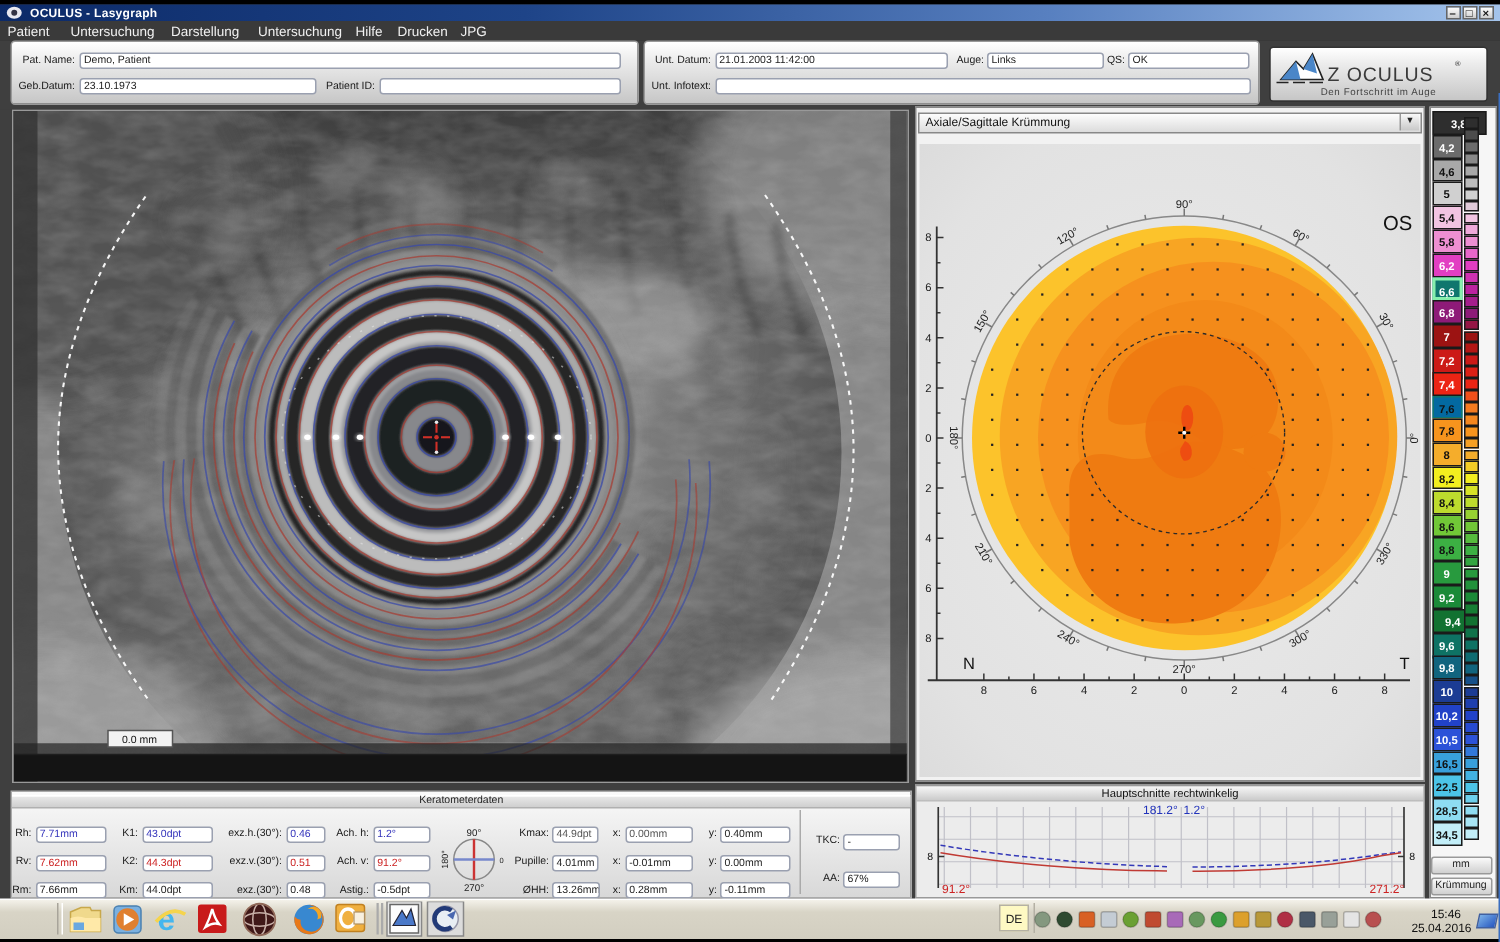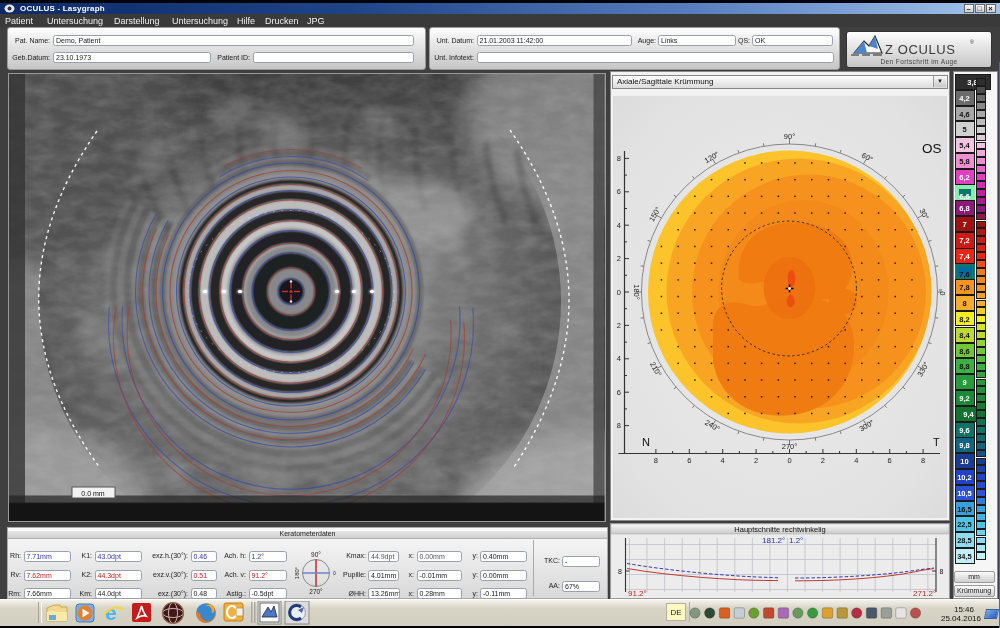--- a/index.html
+++ b/index.html
@@ -598,7 +598,7 @@
 <div style="position:absolute;left:954.5px;top:137.2px;width:20px;height:15.8px;background:#f2c4e2;border:1px solid #1a1a1a;box-sizing:border-box;color:#111;font-size:7.5px;font-weight:bold;text-align:center;line-height:15.8px">5,4</div>
 <div style="position:absolute;left:954.5px;top:153.0px;width:20px;height:15.8px;background:#ee8fd2;border:1px solid #1a1a1a;box-sizing:border-box;color:#111;font-size:7.5px;font-weight:bold;text-align:center;line-height:15.8px">5,8</div>
 <div style="position:absolute;left:954.5px;top:168.8px;width:20px;height:15.8px;background:#e23ec2;border:1px solid #1a1a1a;box-sizing:border-box;color:#fff;font-size:7.5px;font-weight:bold;text-align:center;line-height:15.8px">6,2</div>
-<div style="position:absolute;left:954.5px;top:184.6px;width:20px;height:15.8px;background:#0f766e;border:4px solid #86efac;box-sizing:border-box;color:#fff;font-size:7.5px;font-weight:bold;text-align:center;line-height:15.8px">6,6</div>
+<div style="position:absolute;left:954.5px;top:184.6px;width:20px;height:15.8px;background:#0f766e;border:2px solid #86efac;box-sizing:border-box;color:#fff;font-size:7.5px;font-weight:bold;text-align:center;line-height:15.8px">6,6</div>
 <div style="position:absolute;left:954.5px;top:200.4px;width:20px;height:15.8px;background:#8e1a78;border:1px solid #1a1a1a;box-sizing:border-box;color:#fff;font-size:7.5px;font-weight:bold;text-align:center;line-height:15.8px">6,8</div>
 <div style="position:absolute;left:954.5px;top:216.2px;width:20px;height:15.8px;background:#9c1312;border:1px solid #1a1a1a;box-sizing:border-box;color:#fff;font-size:7.5px;font-weight:bold;text-align:center;line-height:15.8px">7</div>
 <div style="position:absolute;left:954.5px;top:232.0px;width:20px;height:21px;background:#cc1a17;border:1px solid #1a1a1a;box-sizing:border-box;color:#fff;font-size:7.5px;font-weight:bold;text-align:center;line-height:15.8px">7,2</div>

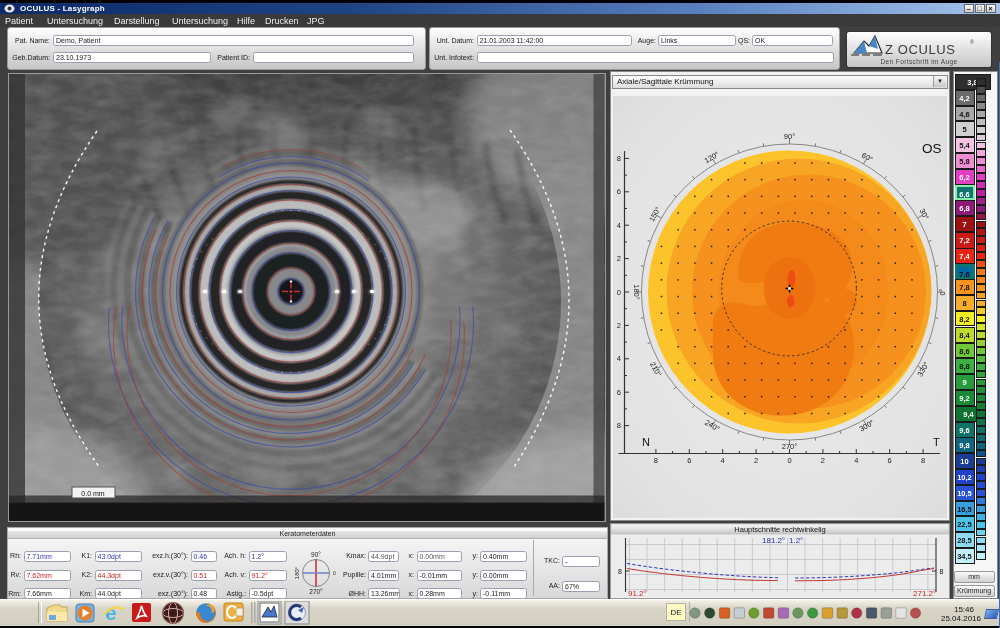--- a/index.html
+++ b/index.html
@@ -603,7 +603,7 @@
 <div style="position:absolute;left:954.5px;top:216.2px;width:20px;height:15.8px;background:#9c1312;border:1px solid #1a1a1a;box-sizing:border-box;color:#fff;font-size:7.5px;font-weight:bold;text-align:center;line-height:15.8px">7</div>
 <div style="position:absolute;left:954.5px;top:232.0px;width:20px;height:21px;background:#cc1a17;border:1px solid #1a1a1a;box-sizing:border-box;color:#fff;font-size:7.5px;font-weight:bold;text-align:center;line-height:15.8px">7,2</div>
 <div style="position:absolute;left:954.5px;top:247.8px;width:20px;height:15.8px;background:#ec2414;border:1px solid #1a1a1a;box-sizing:border-box;color:#fff;font-size:7.5px;font-weight:bold;text-align:center;line-height:15.8px">7,4</div>
-<div style="position:absolute;left:954.5px;top:263.6px;width:20px;height:15.8px;background:#0369a1;border:3px solid #0f766e;box-sizing:border-box;color:#111;font-size:7.5px;font-weight:bold;text-align:center;line-height:15.8px">7,6</div>
+<div style="position:absolute;left:954.5px;top:263.6px;width:20px;height:15.8px;background:#0369a1;border:1px solid #0f766e;box-sizing:border-box;color:#111;font-size:7.5px;font-weight:bold;text-align:center;line-height:15.8px">7,6</div>
 <div style="position:absolute;left:954.5px;top:279.4px;width:20px;height:15.8px;background:#f7941d;border:1px solid #1a1a1a;box-sizing:border-box;color:#111;font-size:7.5px;font-weight:bold;text-align:center;line-height:15.8px">7,8</div>
 <div style="position:absolute;left:954.5px;top:295.2px;width:20px;height:15.8px;background:#f5ad2b;border:1px solid #1a1a1a;box-sizing:border-box;color:#111;font-size:7.5px;font-weight:bold;text-align:center;line-height:15.8px">8</div>
 <div style="position:absolute;left:954.5px;top:311.0px;width:20px;height:15px;background:#f2ee1f;border:1px solid #1a1a1a;box-sizing:border-box;color:#111;font-size:7.5px;font-weight:bold;text-align:center;line-height:15.8px">8,2</div>

